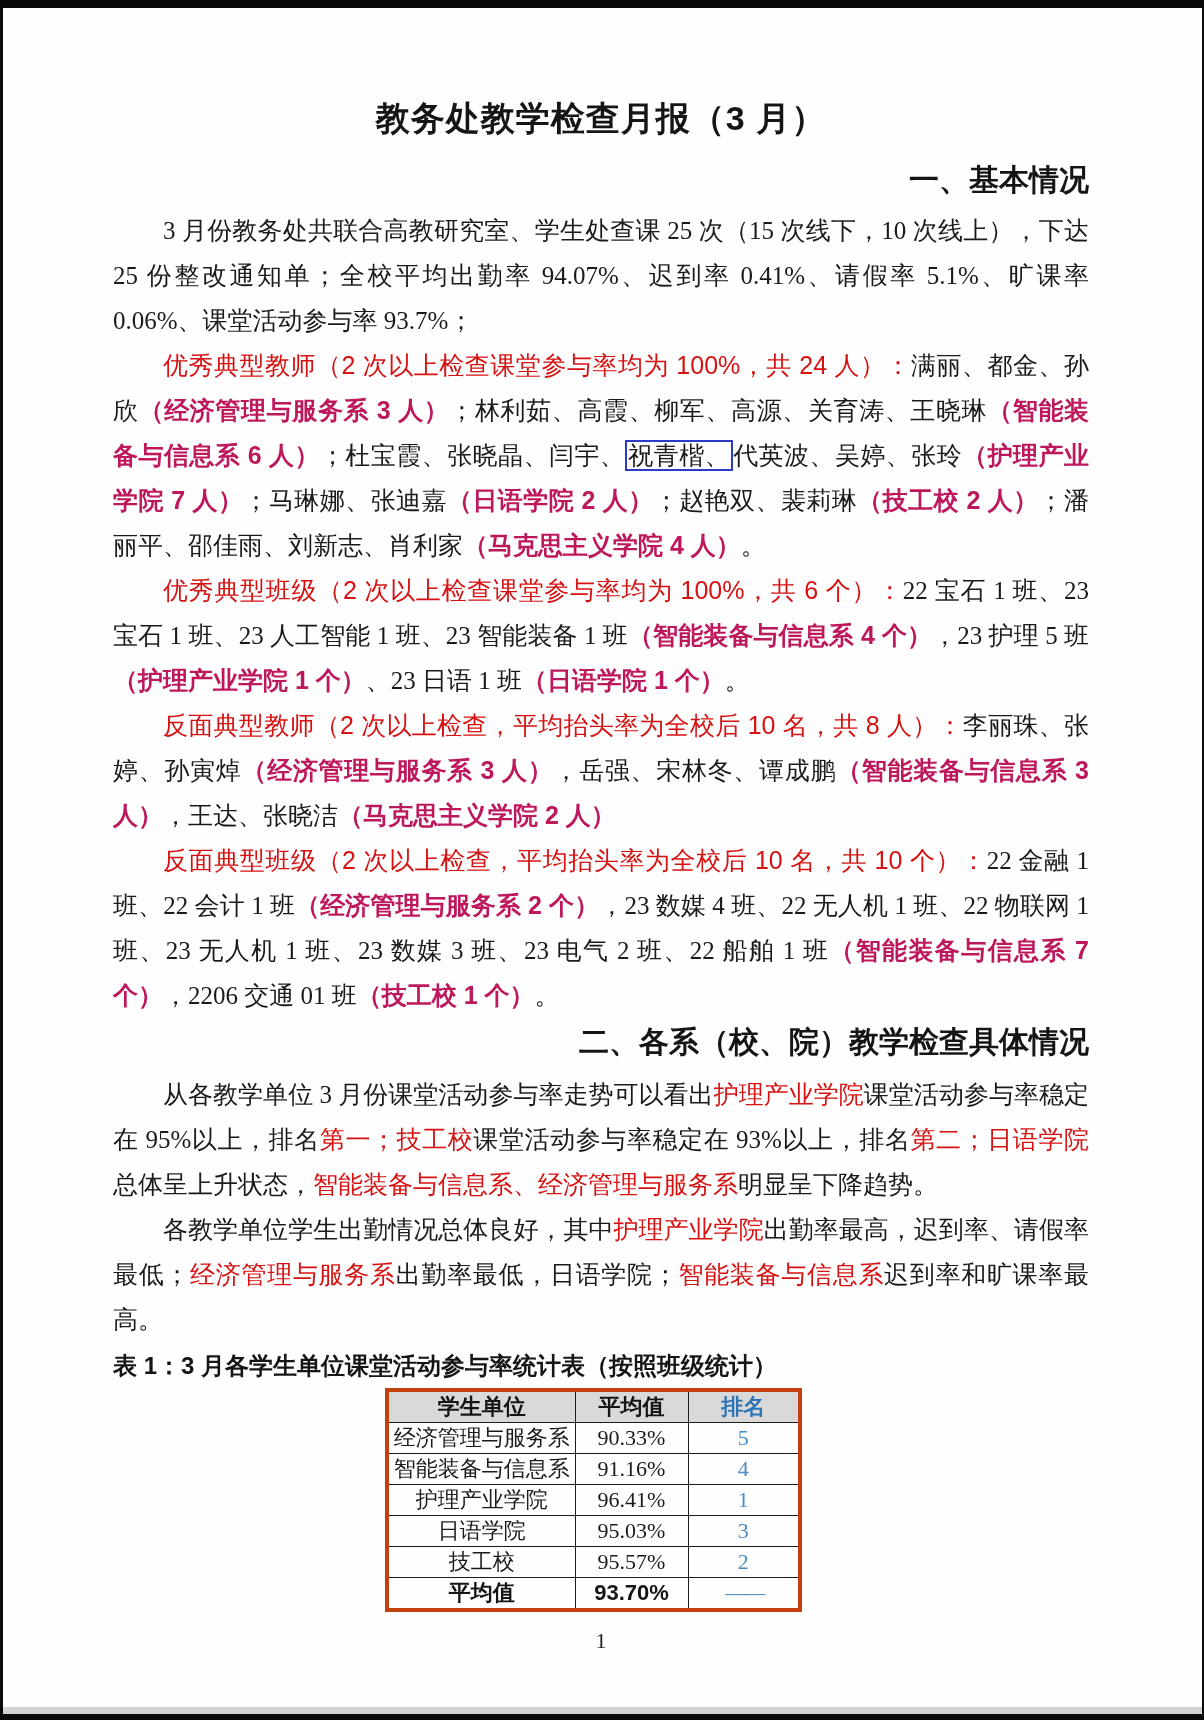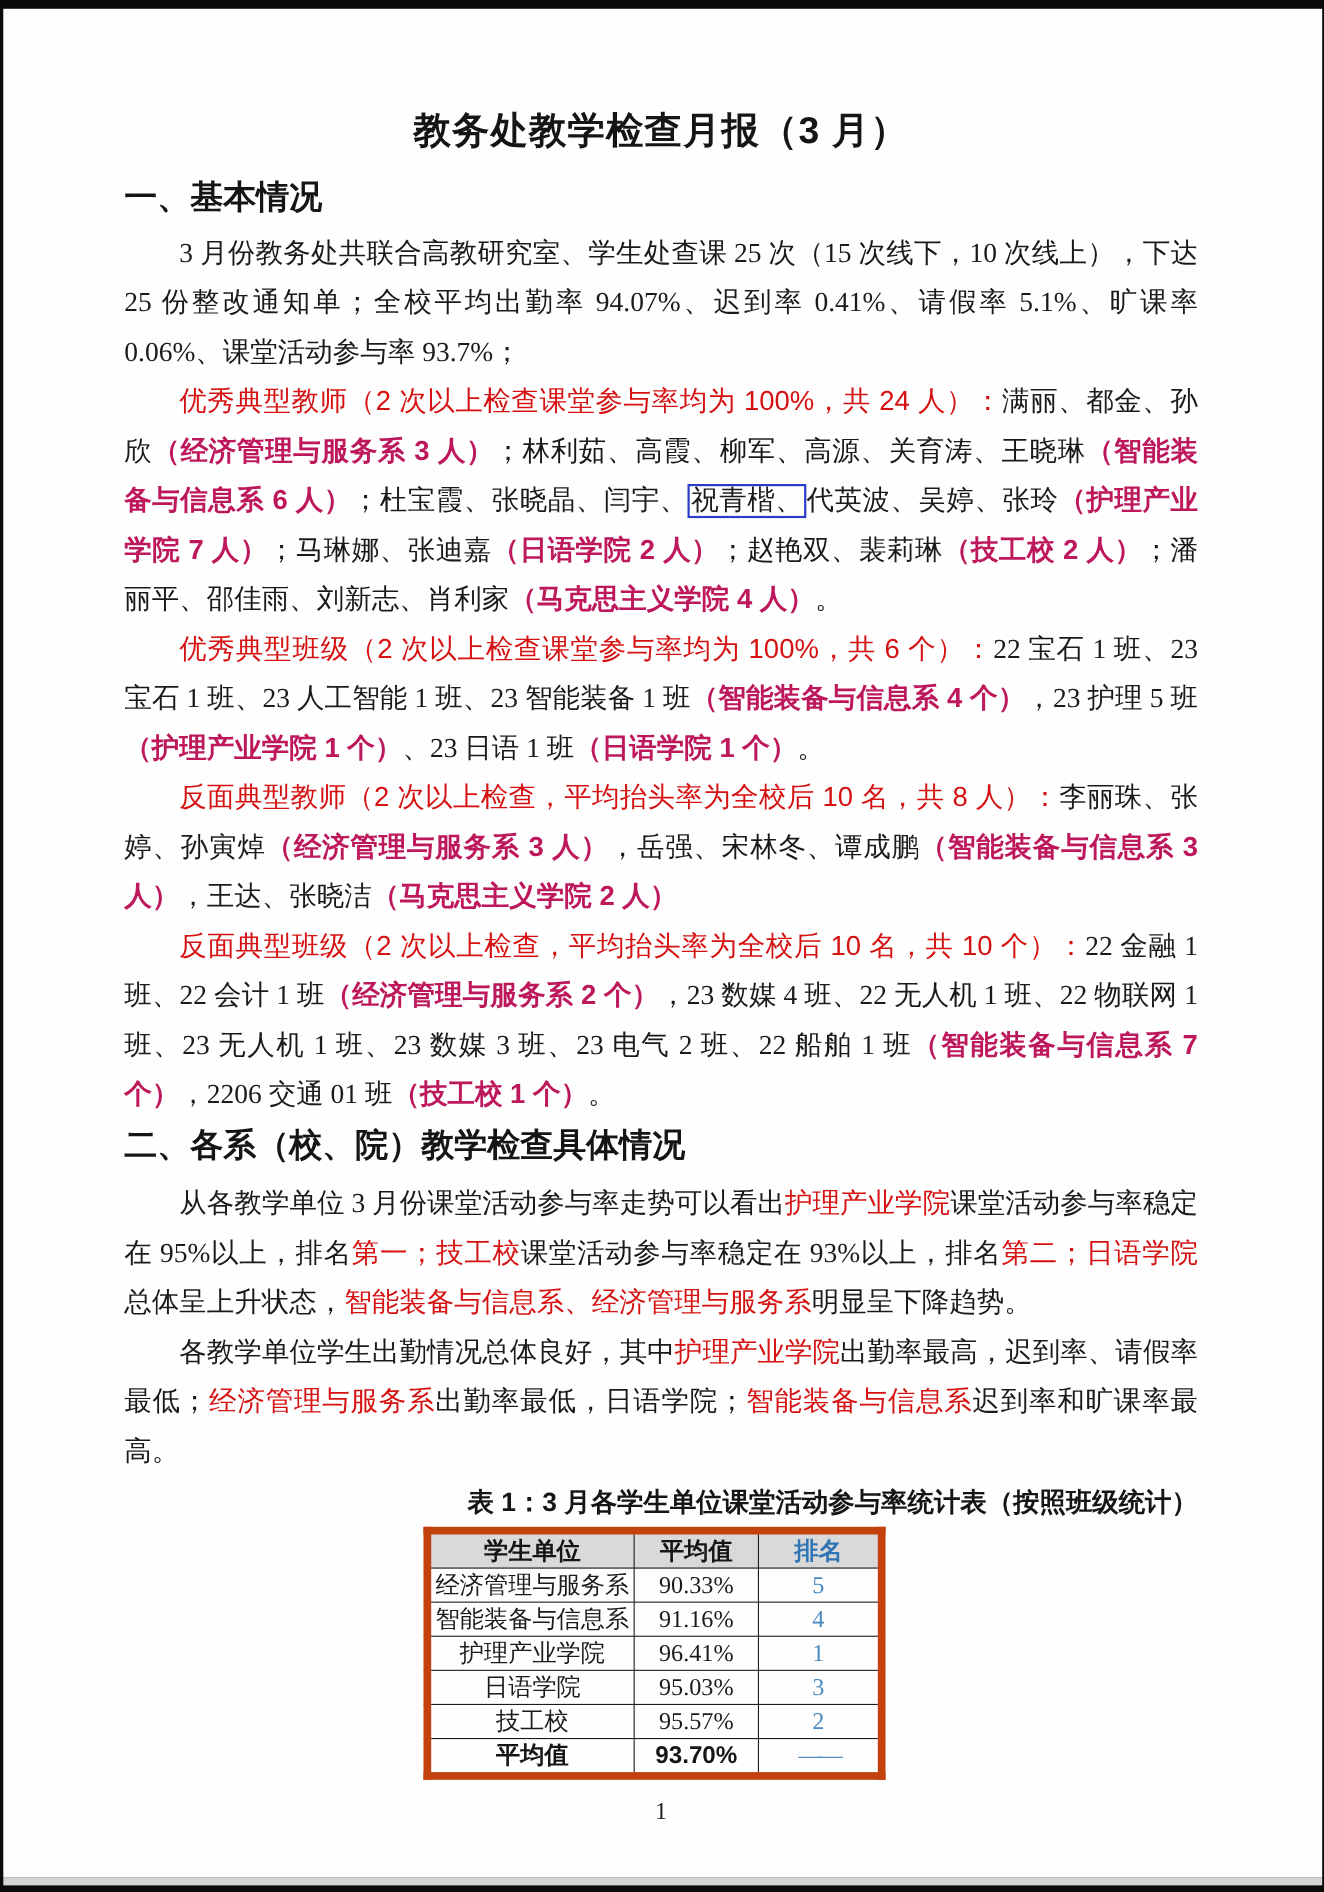--- a/index.html
+++ b/index.html
@@ -41,6 +41,7 @@
     font-size: 30px; font-weight: 700;
     color: #151515;
     line-height: 44px;
+    text-align: right;
   }
   .sec-heading.second { margin: 2px 0 8px 0; }
   .body-para {

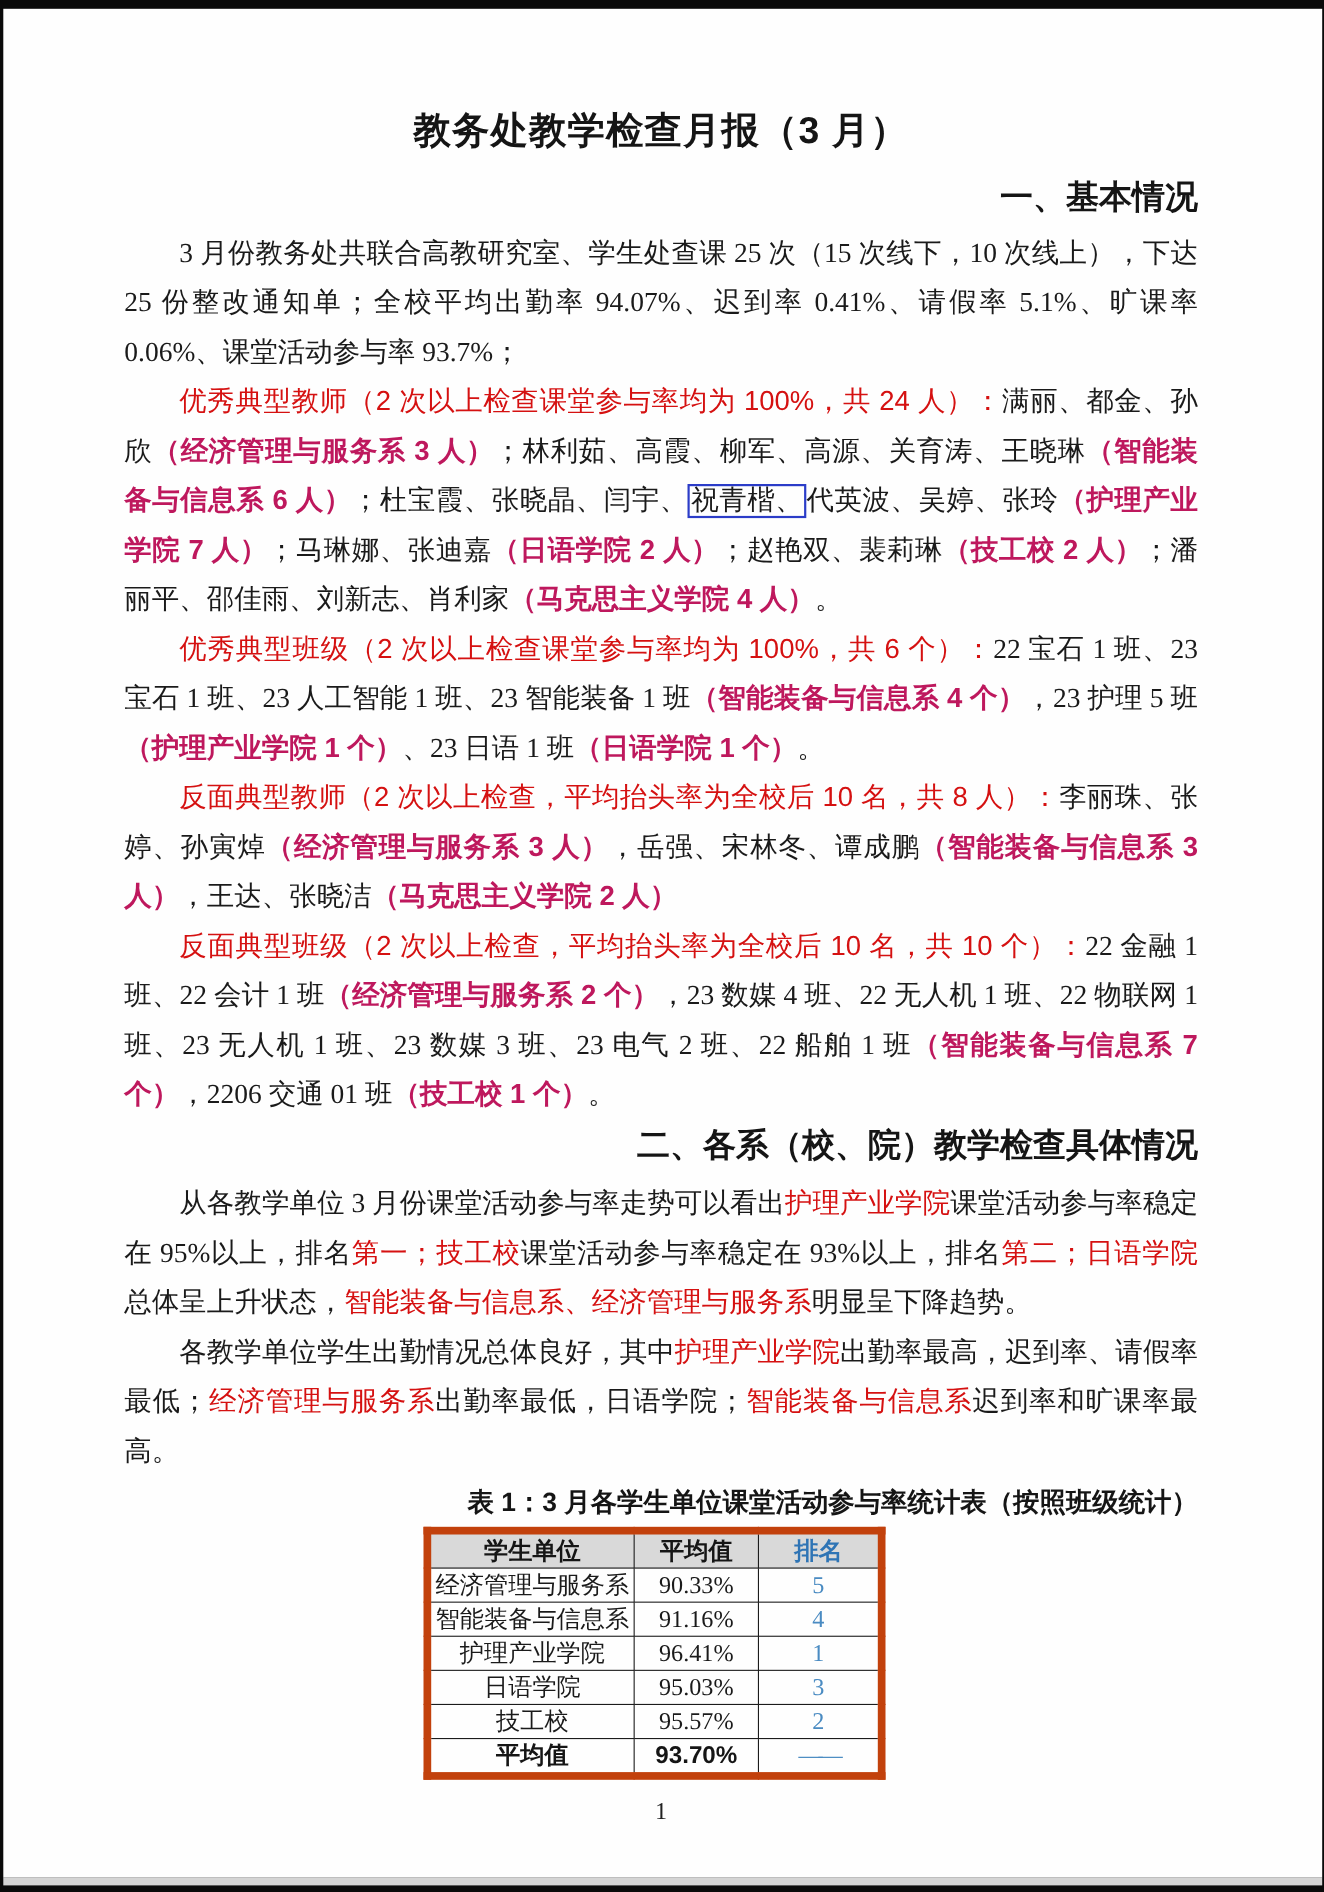--- a/index.html
+++ b/index.html
@@ -71,7 +71,7 @@
     margin: 8px 0 6px 0;
     font-family: "Liberation Sans", sans-serif;
     font-size: 24px; font-weight: 700;
-    text-align: right;
+    text-align: left;
     color: #151515;
   }
   table.stats {

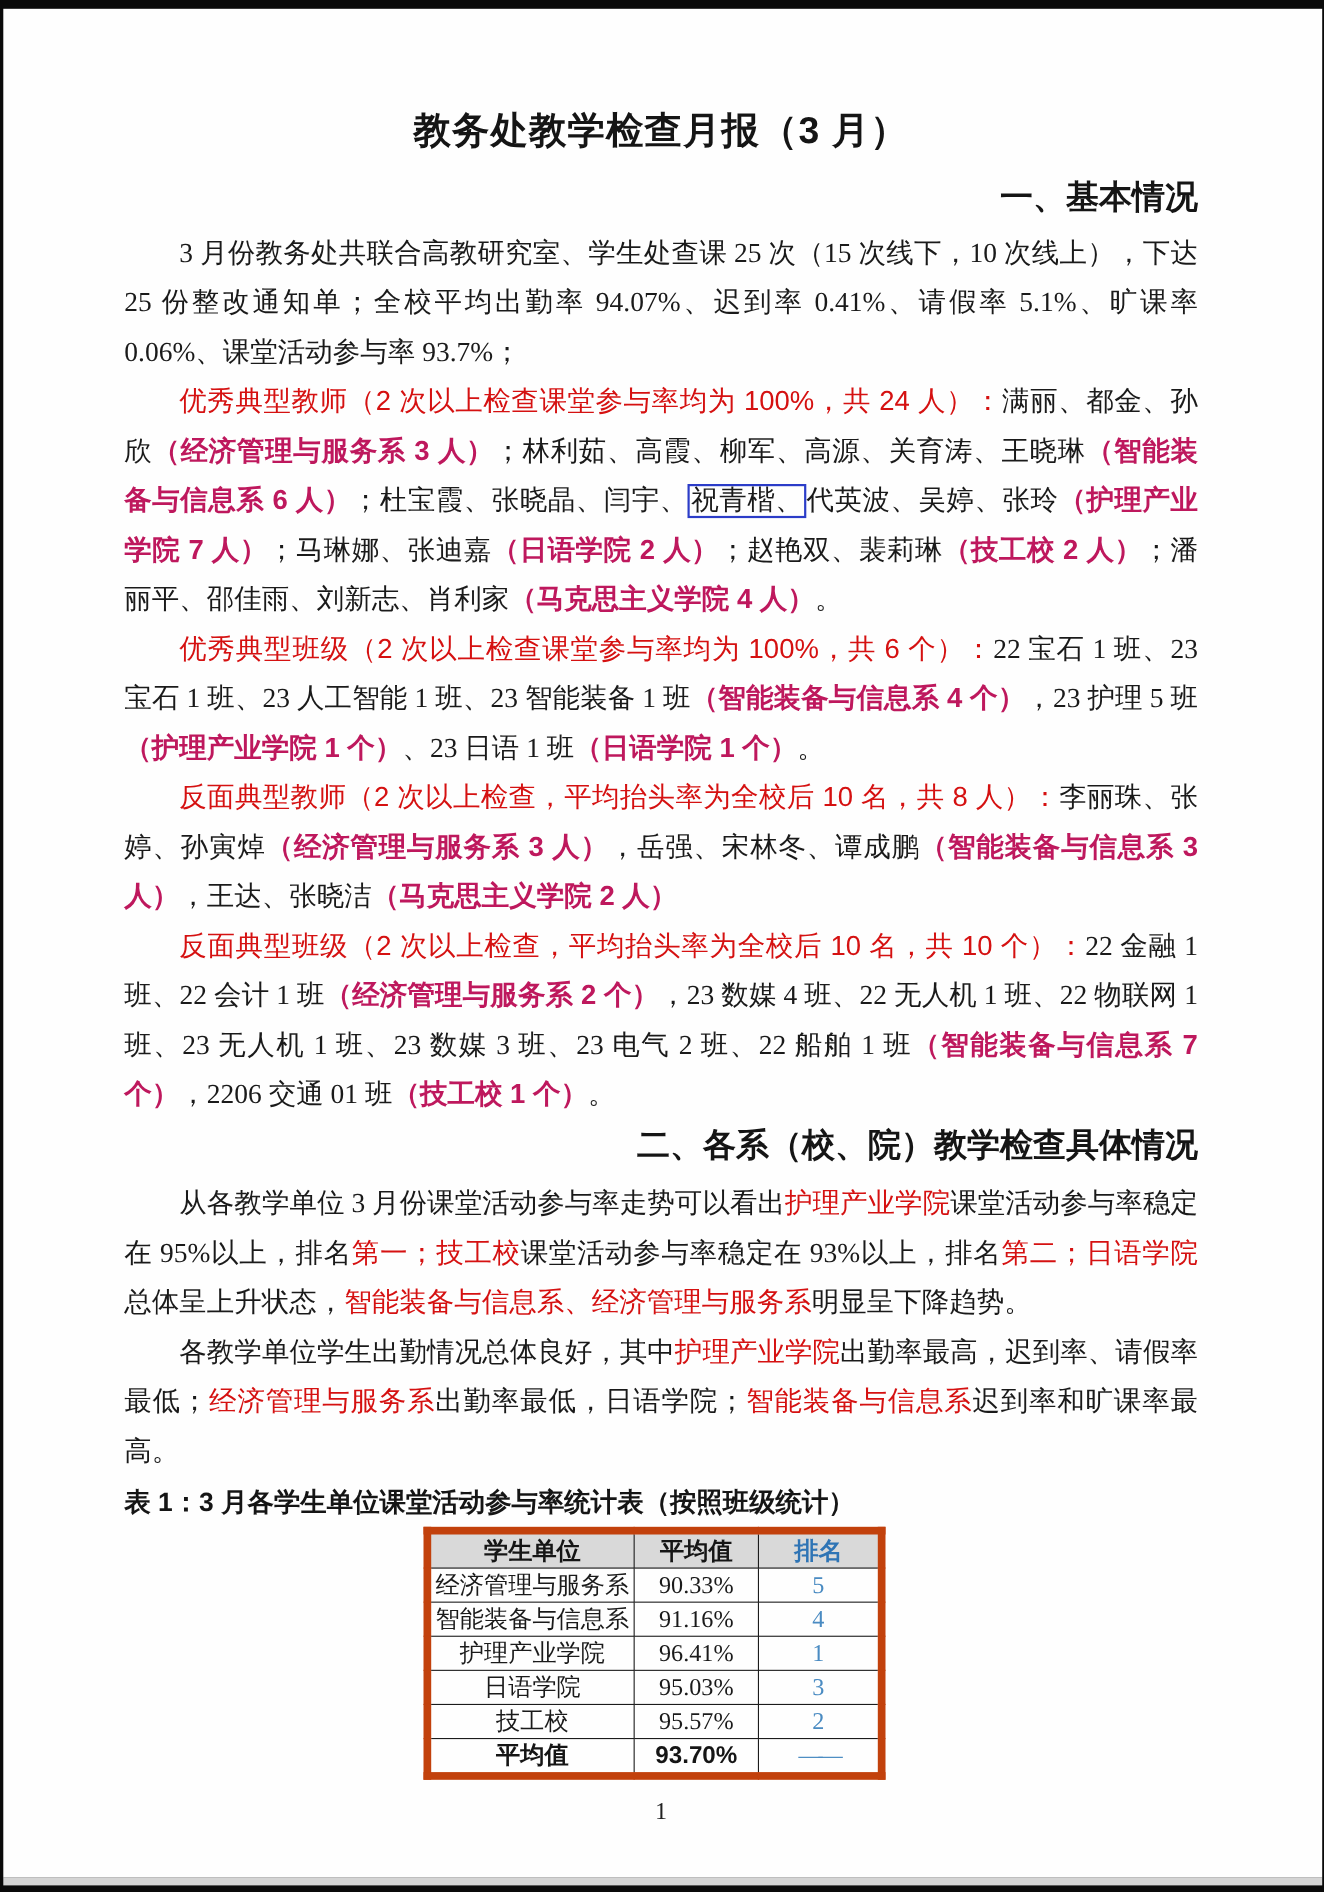--- a/index.html
+++ b/index.html
@@ -77,7 +77,7 @@
   table.stats {
     border-collapse: collapse;
     margin: 0 0 0 272px;
-    border: 7px solid #c2410c;
+    border: 4px solid #c2410c;
     font-size: 22px;
     table-layout: fixed;
   }

